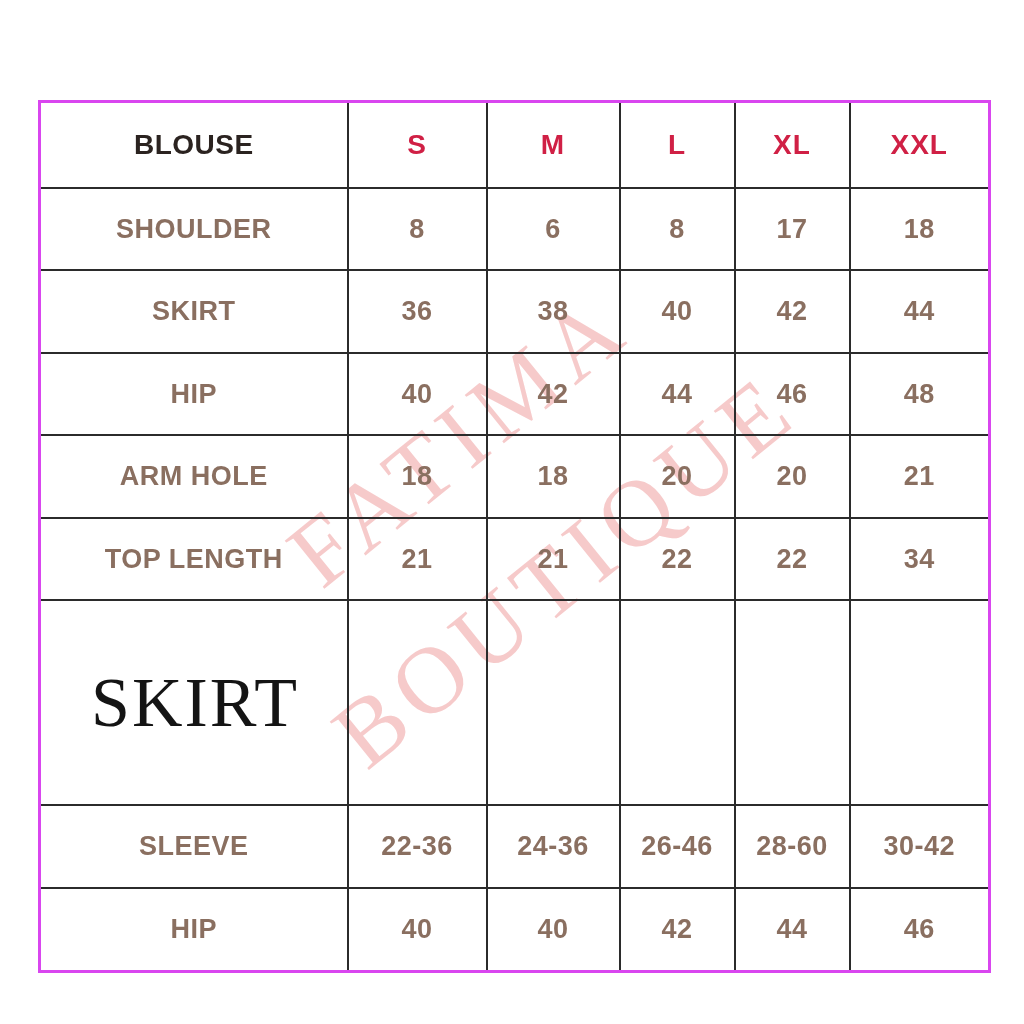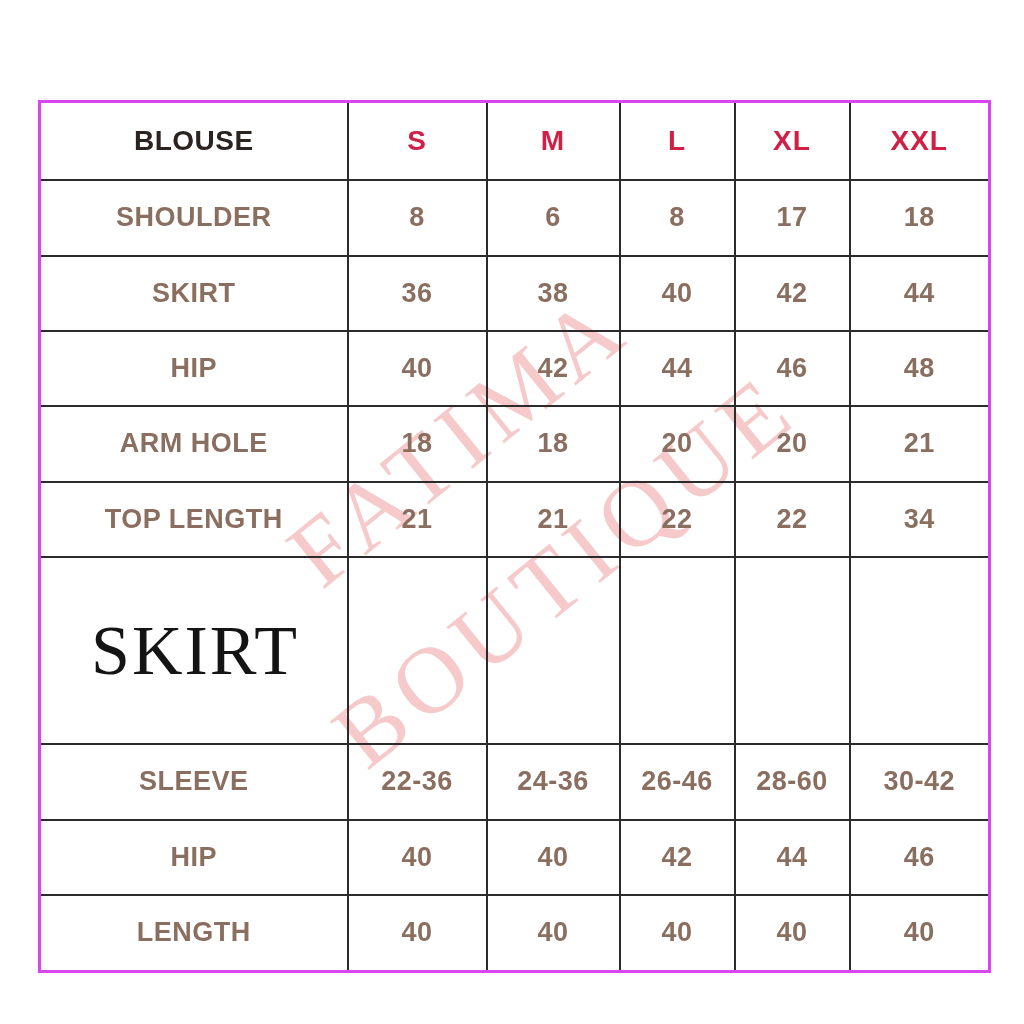--- a/index.html
+++ b/index.html
@@ -173,14 +173,6 @@
         <td>46</td>
       </tr>
 
-      <tr>
-        <td>LENGTH</td>
-        <td>40</td>
-        <td>40</td>
-        <td>40</td>
-        <td>40</td>
-        <td>40</td>
-      </tr>
     </tbody>
   </table>
 </div>

